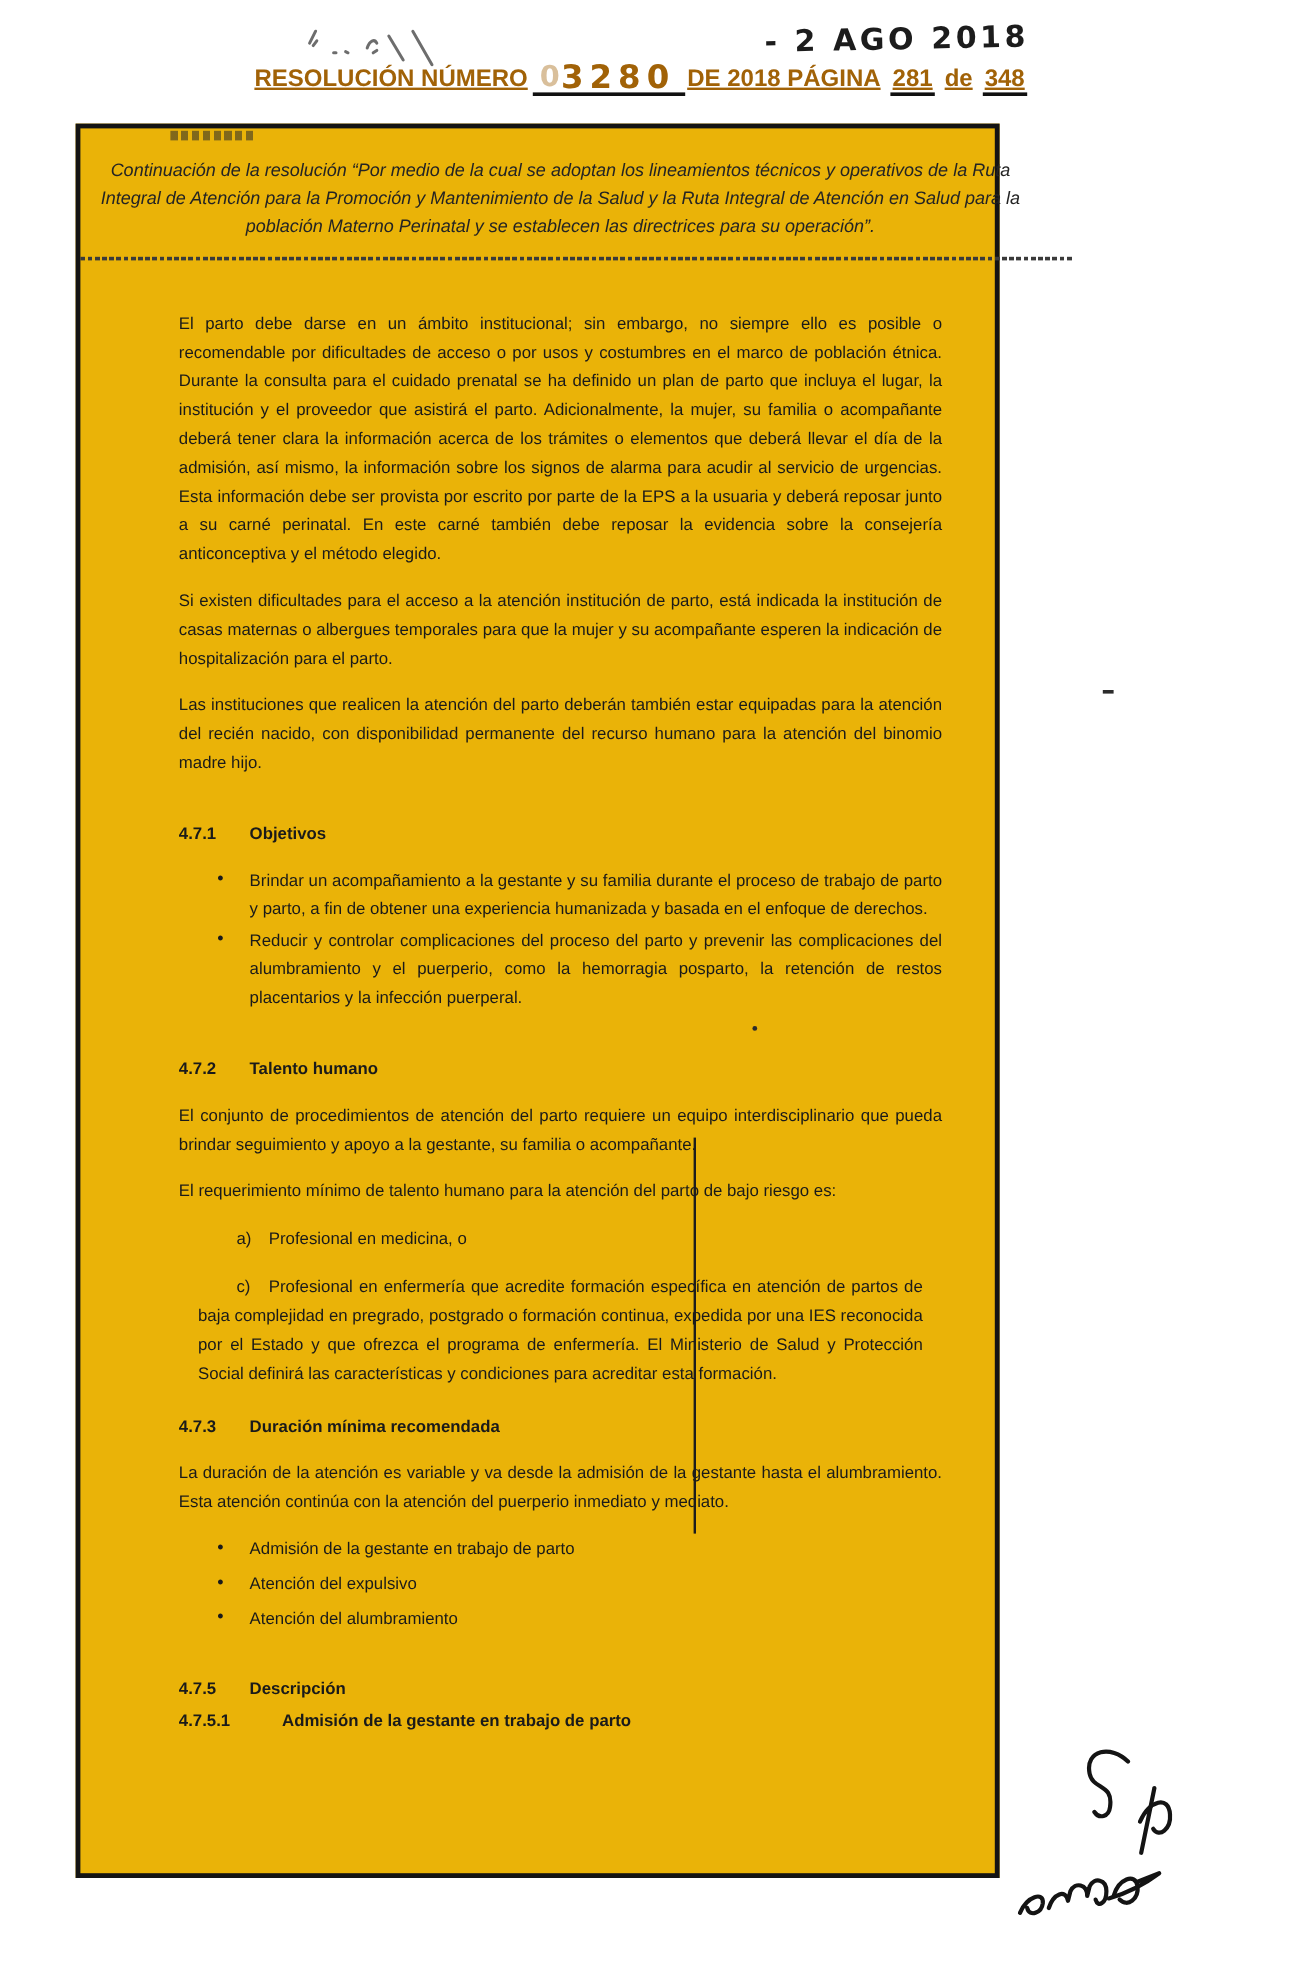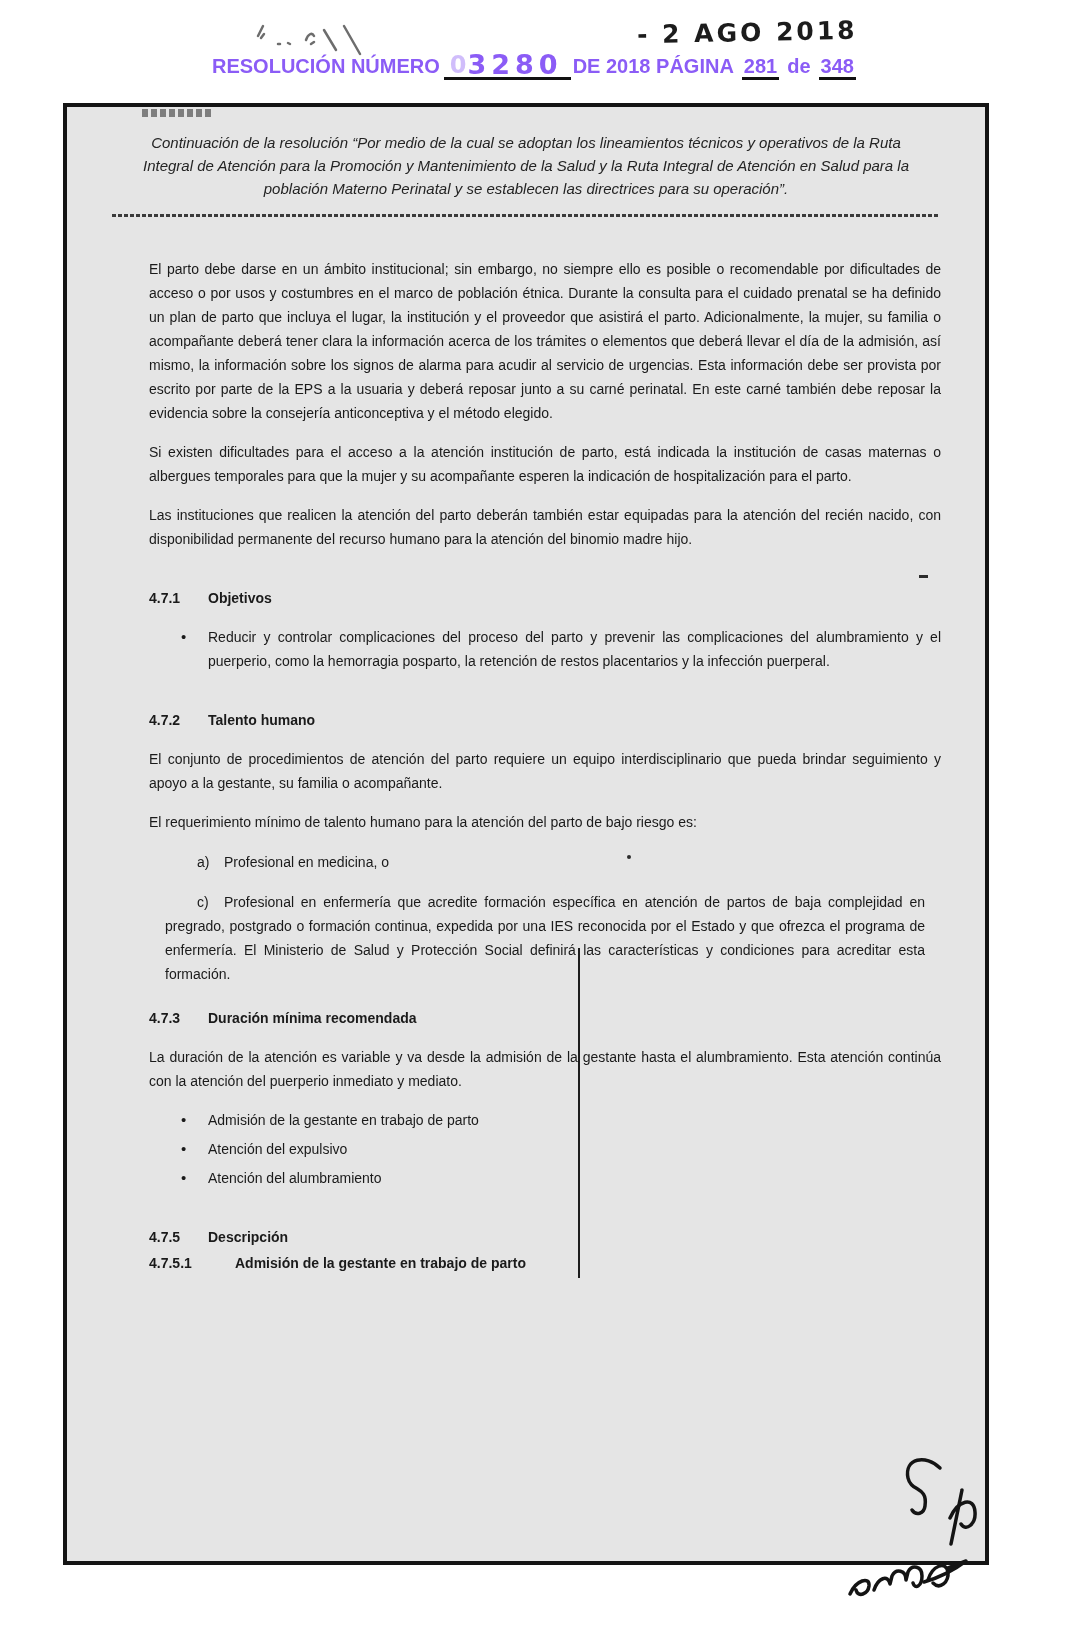--- a/index.html
+++ b/index.html
@@ -24,8 +24,9 @@
   }
   .title-line{
     position:absolute;left:212px;top:54px;
-    font-weight:700;font-size:20px;color:#8b5cf6;
+    font-weight:700;font-size:20px;color:#a16207;
     white-space:nowrap;
+    text-decoration:underline;
   }
   .title-line .seg{vertical-align:baseline;}
   .stamp-num-wrap{

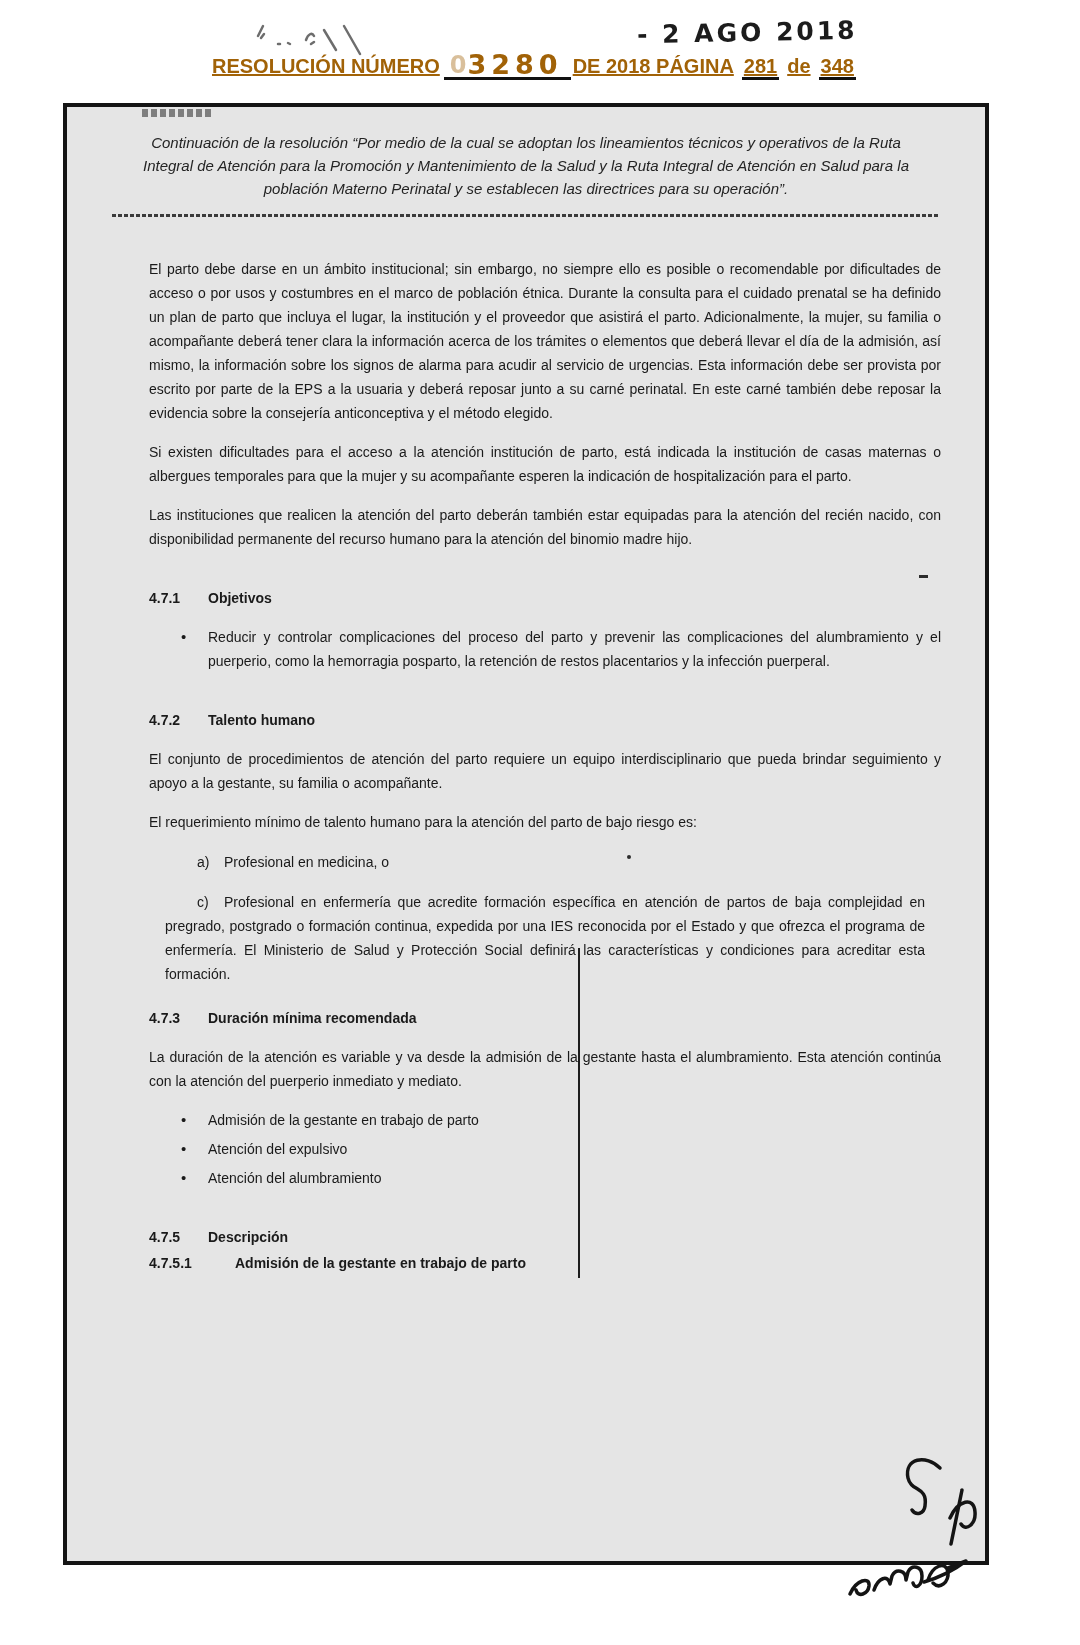--- a/index.html
+++ b/index.html
@@ -48,10 +48,10 @@
   
   .doc-box{
     position:absolute;left:63px;top:103px;
-    width:926px;height:1462px;
+    width:770px;height:1462px;
     border:4px solid #141414;
     box-sizing:border-box;
-    background:#e5e5e5;
+    background:#eab308;
   }
   .box-corner-smudge{position:absolute;left:75px;top:2px;width:70px;height:8px;
     background:repeating-linear-gradient(90deg,#2a2a2a 0 6px,transparent 6px 9px);

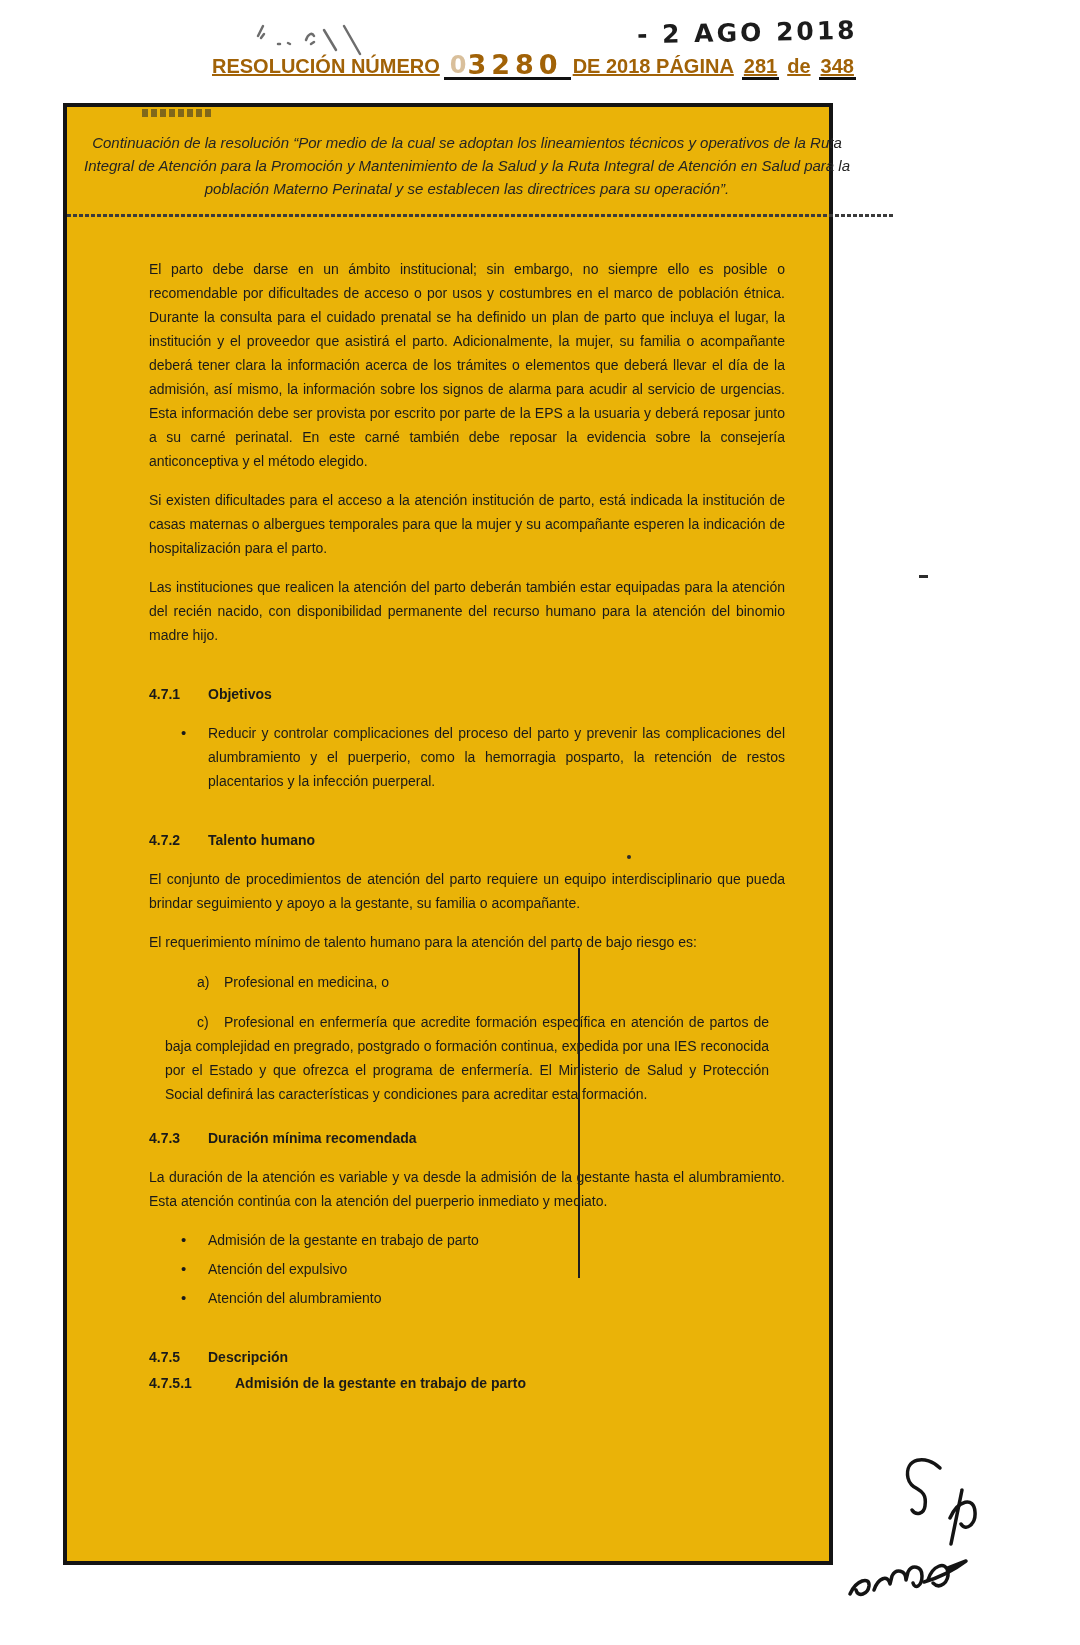--- a/index.html
+++ b/index.html
@@ -144,6 +144,7 @@
       </p>
 
       <ul class="bullets">
+        <li>Brindar un acompañamiento a la gestante y su familia durante el proceso de trabajo de parto y parto, a fin de obtener una experiencia humanizada y basada en el enfoque de derechos.</li>
         <li>Reducir y controlar complicaciones del proceso del parto y prevenir las complicaciones del alumbramiento y el puerperio, como la hemorragia posparto, la retención de restos placentarios y la infección puerperal.</li>
       </ul>
 

